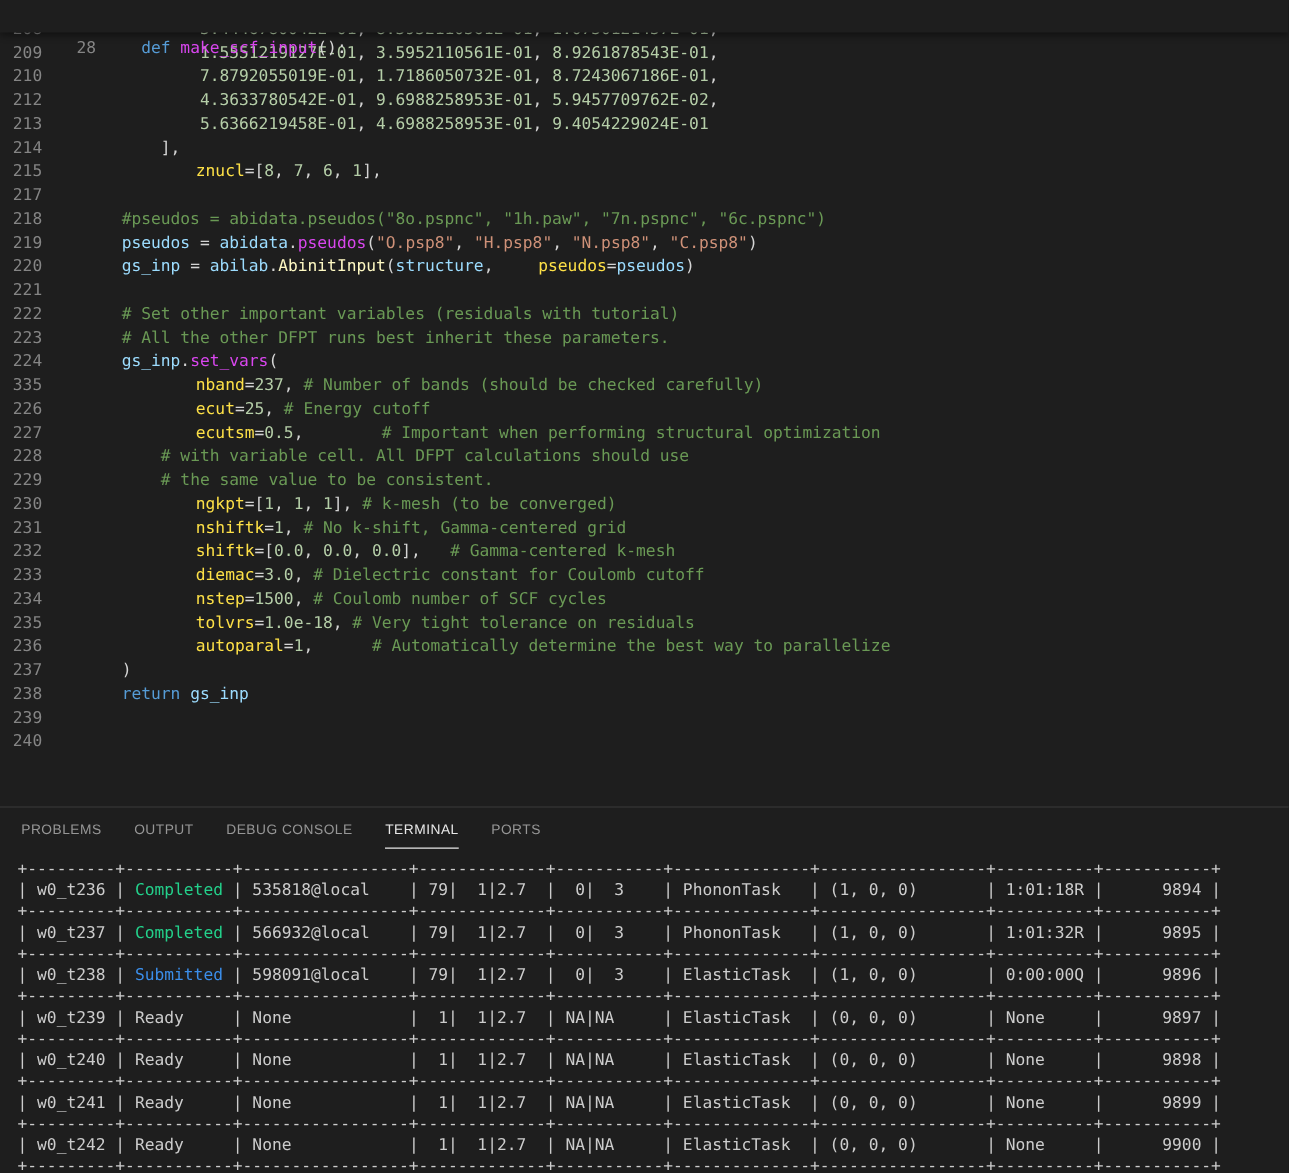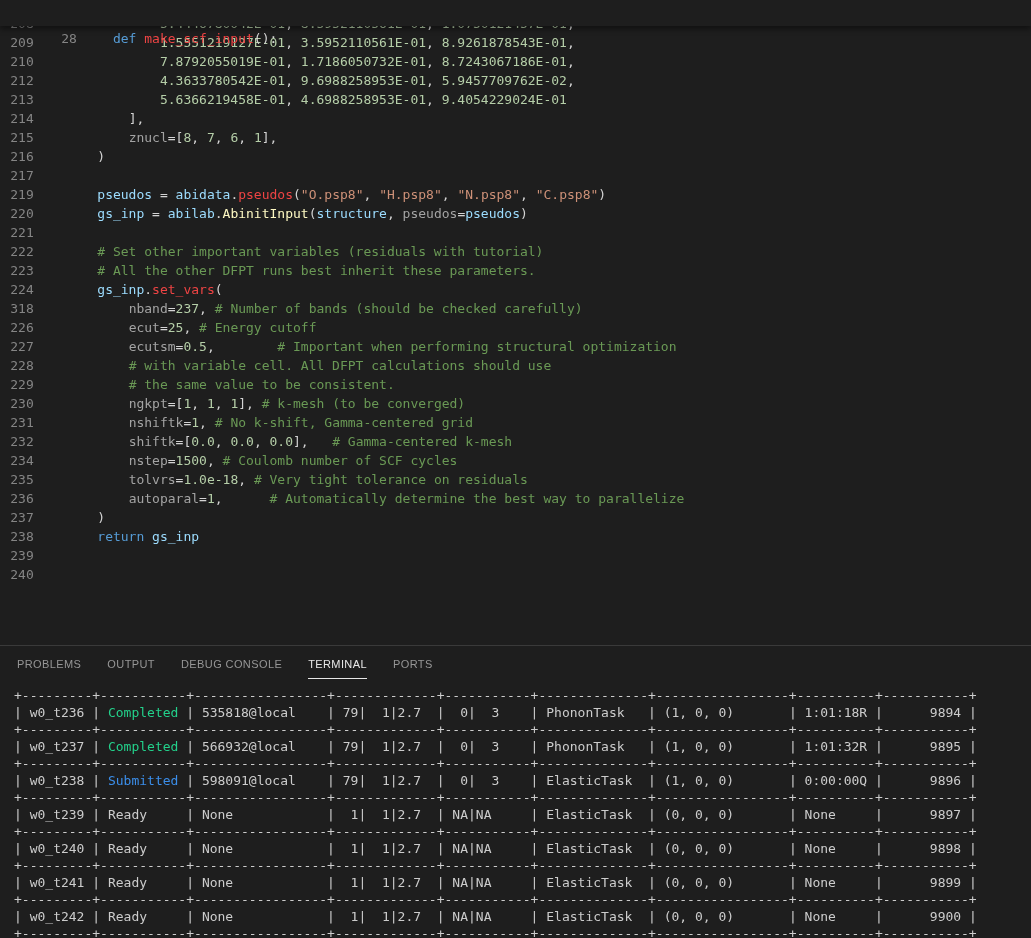--- a/index.html
+++ b/index.html
@@ -40,7 +40,7 @@
     font-size: 13px;
   }
   .tok-k  { color: #569cd6; text-align: right; }
-  .tok-f  { color: #ef4444; }
+  .tok-f  { color: #d946ef; }
   .tok-c  { color: #fef9c3; }
   .tok-v  { color: #9cdcfe; }
   .tok-p  { color: #a3a3a3; }

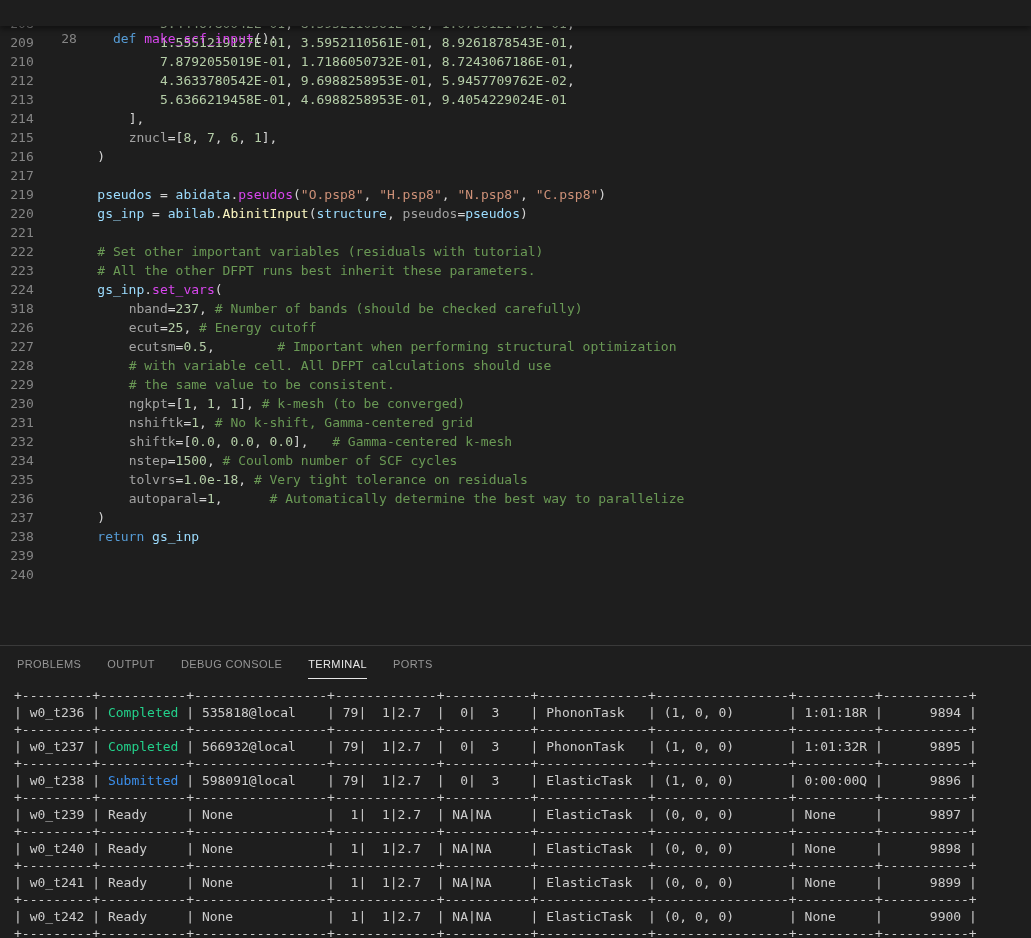--- a/index.html
+++ b/index.html
@@ -43,7 +43,7 @@
   .tok-f  { color: #d946ef; }
   .tok-c  { color: #fef9c3; }
   .tok-v  { color: #9cdcfe; }
-  .tok-p  { color: #a3a3a3; }
+  .tok-p  { color: #fde047; margin-left: 28px; }
   .tok-n  { color: #b5cea8; }
   .tok-s  { color: #ce9178; }
   .tok-cm { color: #6a9955; }

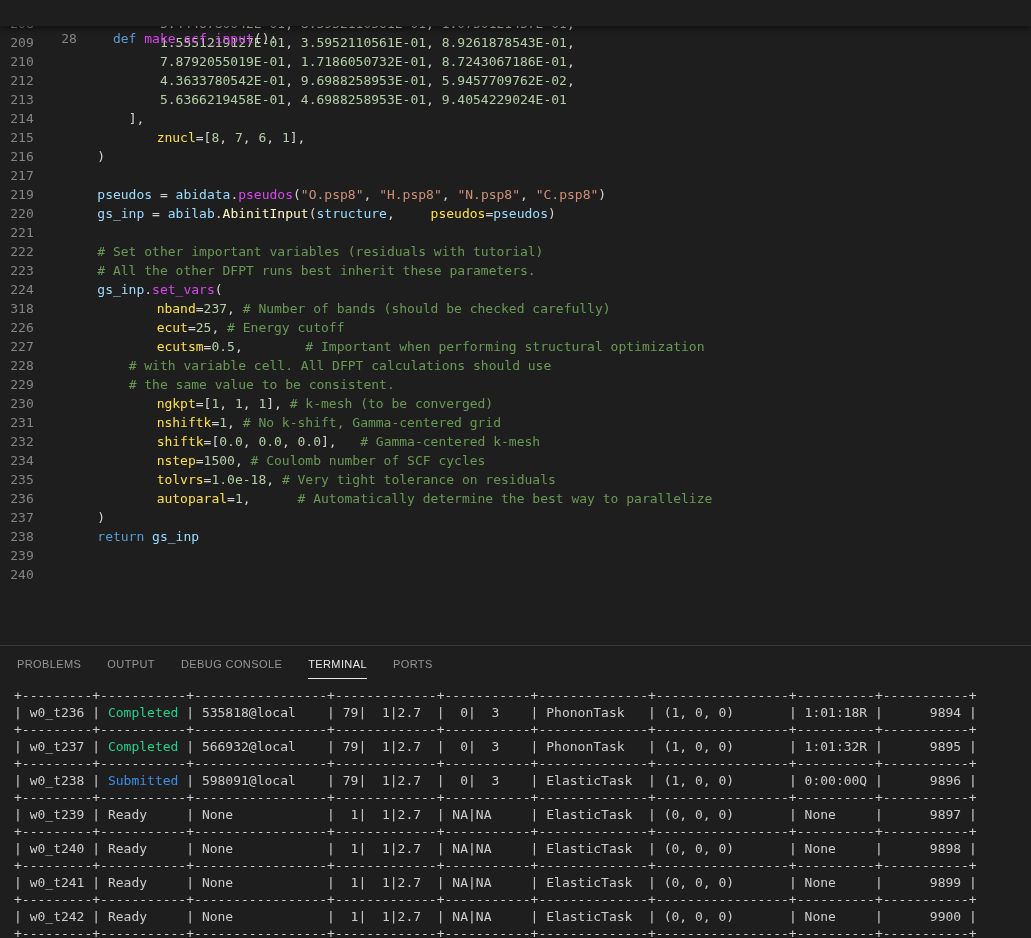--- a/index.html
+++ b/index.html
@@ -99,7 +99,6 @@
         <div class="code-line"><span class="gutter">213</span><span class="code-text"><span>            </span><span class="tok-n">5.6366219458E-01</span><span class="tok-w">, </span><span class="tok-n">4.6988258953E-01</span><span class="tok-w">, </span><span class="tok-n">9.4054229024E-01</span></span></div>
         <div class="code-line"><span class="gutter">214</span><span class="code-text"><span>        </span><span class="tok-w">],</span></span></div>
         <div class="code-line"><span class="gutter">215</span><span class="code-text"><span>        </span><span class="tok-p">znucl</span><span class="tok-w">=[</span><span class="tok-n">8</span><span class="tok-w">, </span><span class="tok-n">7</span><span class="tok-w">, </span><span class="tok-n">6</span><span class="tok-w">, </span><span class="tok-n">1</span><span class="tok-w">],</span></span></div>
-        <div class="code-line"><span class="gutter">216</span><span class="code-text"><span>    </span><span class="tok-w">)</span></span></div>
         <div class="code-line"><span class="gutter">217</span><span class="code-text"><span></span></span></div>
         <div class="code-line"><span class="gutter">219</span><span class="code-text"><span>    </span><span class="tok-v">pseudos</span><span class="tok-w"> = </span><span class="tok-v">abidata</span><span class="tok-w">.</span><span class="tok-f">pseudos</span><span class="tok-w">(</span><span class="tok-s">"O.psp8"</span><span class="tok-w">, </span><span class="tok-s">"H.psp8"</span><span class="tok-w">, </span><span class="tok-s">"N.psp8"</span><span class="tok-w">, </span><span class="tok-s">"C.psp8"</span><span class="tok-w">)</span></span></div>
         <div class="code-line"><span class="gutter">220</span><span class="code-text"><span>    </span><span class="tok-v">gs_inp</span><span class="tok-w"> = </span><span class="tok-v">abilab</span><span class="tok-w">.</span><span class="tok-c">AbinitInput</span><span class="tok-w">(</span><span class="tok-v">structure</span><span class="tok-w">, </span><span class="tok-p">pseudos</span><span class="tok-w">=</span><span class="tok-v">pseudos</span><span class="tok-w">)</span></span></div>

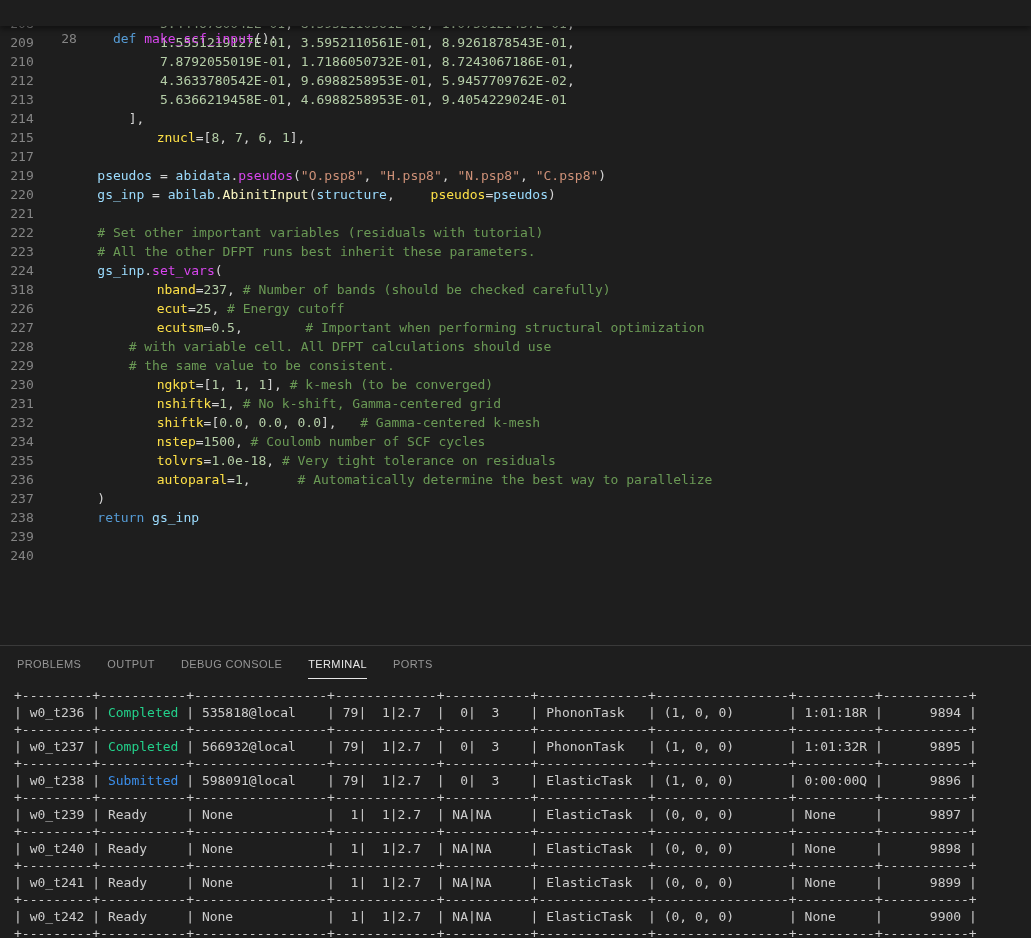--- a/index.html
+++ b/index.html
@@ -100,6 +100,7 @@
         <div class="code-line"><span class="gutter">214</span><span class="code-text"><span>        </span><span class="tok-w">],</span></span></div>
         <div class="code-line"><span class="gutter">215</span><span class="code-text"><span>        </span><span class="tok-p">znucl</span><span class="tok-w">=[</span><span class="tok-n">8</span><span class="tok-w">, </span><span class="tok-n">7</span><span class="tok-w">, </span><span class="tok-n">6</span><span class="tok-w">, </span><span class="tok-n">1</span><span class="tok-w">],</span></span></div>
         <div class="code-line"><span class="gutter">217</span><span class="code-text"><span></span></span></div>
+        <div class="code-line"><span class="gutter">218</span><span class="code-text"><span>    </span><span class="tok-cm">#pseudos = abidata.pseudos("8o.pspnc", "1h.paw", "7n.pspnc", "6c.pspnc")</span></span></div>
         <div class="code-line"><span class="gutter">219</span><span class="code-text"><span>    </span><span class="tok-v">pseudos</span><span class="tok-w"> = </span><span class="tok-v">abidata</span><span class="tok-w">.</span><span class="tok-f">pseudos</span><span class="tok-w">(</span><span class="tok-s">"O.psp8"</span><span class="tok-w">, </span><span class="tok-s">"H.psp8"</span><span class="tok-w">, </span><span class="tok-s">"N.psp8"</span><span class="tok-w">, </span><span class="tok-s">"C.psp8"</span><span class="tok-w">)</span></span></div>
         <div class="code-line"><span class="gutter">220</span><span class="code-text"><span>    </span><span class="tok-v">gs_inp</span><span class="tok-w"> = </span><span class="tok-v">abilab</span><span class="tok-w">.</span><span class="tok-c">AbinitInput</span><span class="tok-w">(</span><span class="tok-v">structure</span><span class="tok-w">, </span><span class="tok-p">pseudos</span><span class="tok-w">=</span><span class="tok-v">pseudos</span><span class="tok-w">)</span></span></div>
         <div class="code-line"><span class="gutter">221</span><span class="code-text"><span></span></span></div>

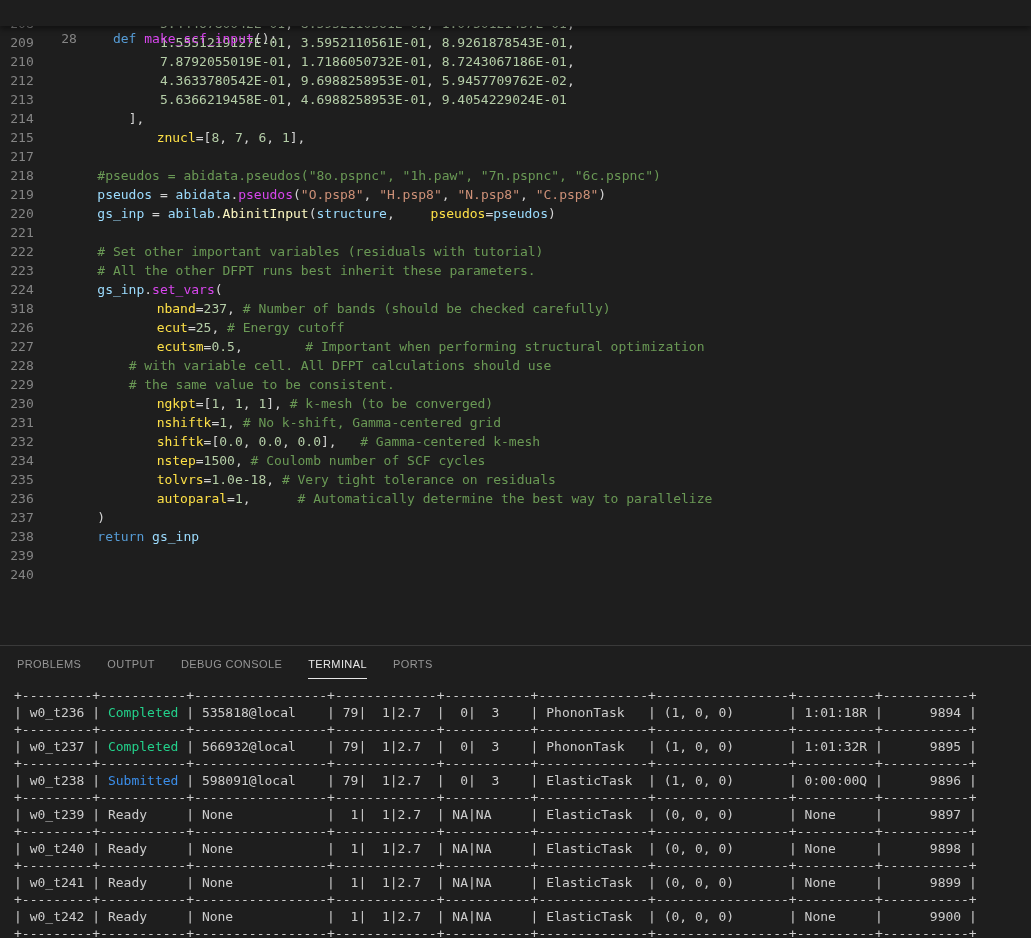--- a/index.html
+++ b/index.html
@@ -107,7 +107,7 @@
         <div class="code-line"><span class="gutter">222</span><span class="code-text"><span>    </span><span class="tok-cm"># Set other important variables (residuals with tutorial)</span></span></div>
         <div class="code-line"><span class="gutter">223</span><span class="code-text"><span>    </span><span class="tok-cm"># All the other DFPT runs best inherit these parameters.</span></span></div>
         <div class="code-line"><span class="gutter">224</span><span class="code-text"><span>    </span><span class="tok-v">gs_inp</span><span class="tok-w">.</span><span class="tok-f">set_vars</span><span class="tok-w">(</span></span></div>
-        <div class="code-line"><span class="gutter">318</span><span class="code-text"><span>        </span><span class="tok-p">nband</span><span class="tok-w">=</span><span class="tok-n">237</span><span class="tok-w">, </span><span class="tok-cm"># Number of bands (should be checked carefully)</span></span></div>
+        <div class="code-line"><span class="gutter">335</span><span class="code-text"><span>        </span><span class="tok-p">nband</span><span class="tok-w">=</span><span class="tok-n">237</span><span class="tok-w">, </span><span class="tok-cm"># Number of bands (should be checked carefully)</span></span></div>
         <div class="code-line"><span class="gutter">226</span><span class="code-text"><span>        </span><span class="tok-p">ecut</span><span class="tok-w">=</span><span class="tok-n">25</span><span class="tok-w">, </span><span class="tok-cm"># Energy cutoff</span></span></div>
         <div class="code-line"><span class="gutter">227</span><span class="code-text"><span>        </span><span class="tok-p">ecutsm</span><span class="tok-w">=</span><span class="tok-n">0.5</span><span class="tok-w">,        </span><span class="tok-cm"># Important when performing structural optimization</span></span></div>
         <div class="code-line"><span class="gutter">228</span><span class="code-text"><span>        </span><span class="tok-cm"># with variable cell. All DFPT calculations should use</span></span></div>

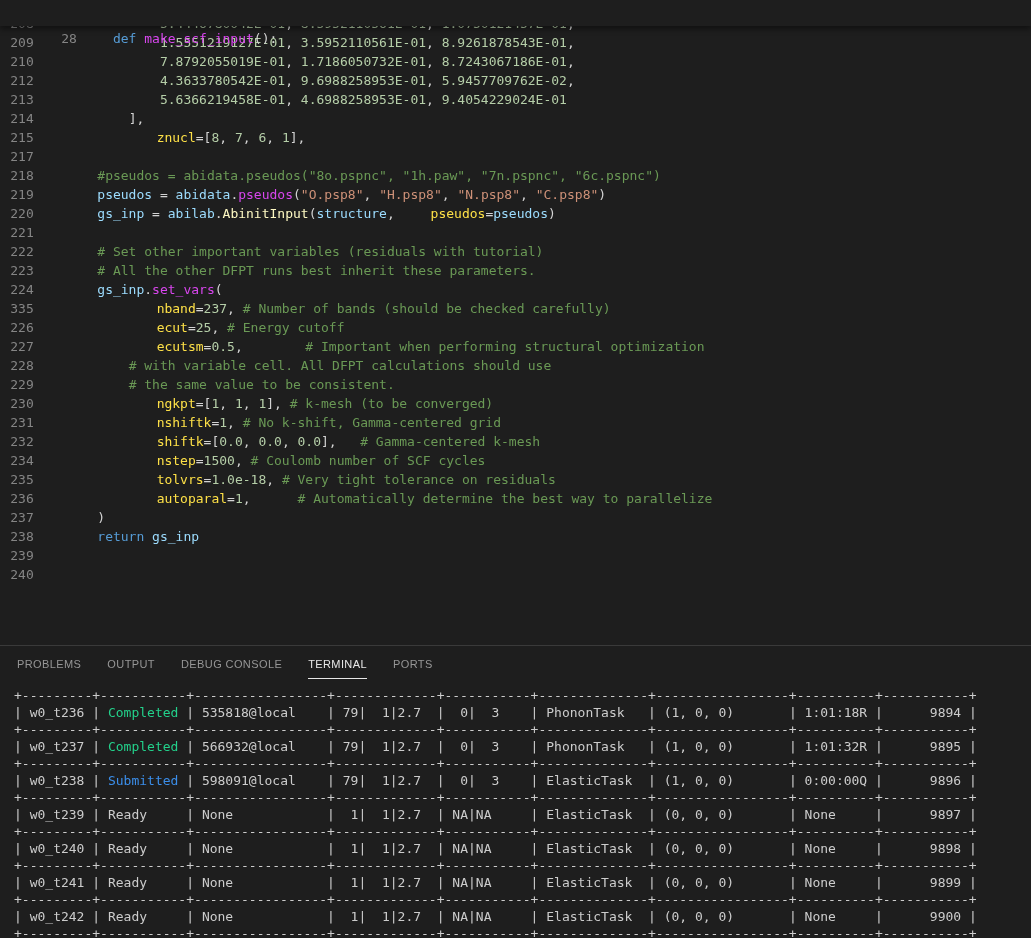--- a/index.html
+++ b/index.html
@@ -115,6 +115,7 @@
         <div class="code-line"><span class="gutter">230</span><span class="code-text"><span>        </span><span class="tok-p">ngkpt</span><span class="tok-w">=[</span><span class="tok-n">1</span><span class="tok-w">, </span><span class="tok-n">1</span><span class="tok-w">, </span><span class="tok-n">1</span><span class="tok-w">], </span><span class="tok-cm"># k-mesh (to be converged)</span></span></div>
         <div class="code-line"><span class="gutter">231</span><span class="code-text"><span>        </span><span class="tok-p">nshiftk</span><span class="tok-w">=</span><span class="tok-n">1</span><span class="tok-w">, </span><span class="tok-cm"># No k-shift, Gamma-centered grid</span></span></div>
         <div class="code-line"><span class="gutter">232</span><span class="code-text"><span>        </span><span class="tok-p">shiftk</span><span class="tok-w">=[</span><span class="tok-n">0.0</span><span class="tok-w">, </span><span class="tok-n">0.0</span><span class="tok-w">, </span><span class="tok-n">0.0</span><span class="tok-w">],   </span><span class="tok-cm"># Gamma-centered k-mesh</span></span></div>
+        <div class="code-line"><span class="gutter">233</span><span class="code-text"><span>        </span><span class="tok-p">diemac</span><span class="tok-w">=</span><span class="tok-n">3.0</span><span class="tok-w">, </span><span class="tok-cm"># Dielectric constant for Coulomb cutoff</span></span></div>
         <div class="code-line"><span class="gutter">234</span><span class="code-text"><span>        </span><span class="tok-p">nstep</span><span class="tok-w">=</span><span class="tok-n">1500</span><span class="tok-w">, </span><span class="tok-cm"># Coulomb number of SCF cycles</span></span></div>
         <div class="code-line"><span class="gutter">235</span><span class="code-text"><span>        </span><span class="tok-p">tolvrs</span><span class="tok-w">=</span><span class="tok-n">1.0e-18</span><span class="tok-w">, </span><span class="tok-cm"># Very tight tolerance on residuals</span></span></div>
         <div class="code-line"><span class="gutter">236</span><span class="code-text"><span>        </span><span class="tok-p">autoparal</span><span class="tok-w">=</span><span class="tok-n">1</span><span class="tok-w">,      </span><span class="tok-cm"># Automatically determine the best way to parallelize</span></span></div>

